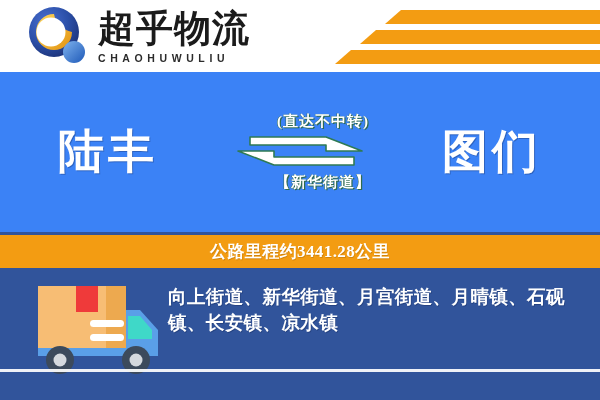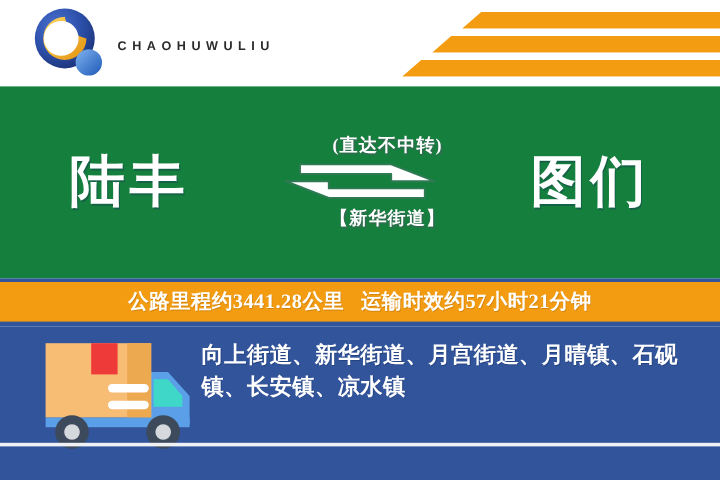--- a/index.html
+++ b/index.html
@@ -219,6 +219,7 @@
         </svg>
       </div>
       <div class="logo-text">
+        <div class="brand-cn">超乎物流</div>
         <div class="brand-en">CHAOHUWULIU</div>
       </div>
     </div>

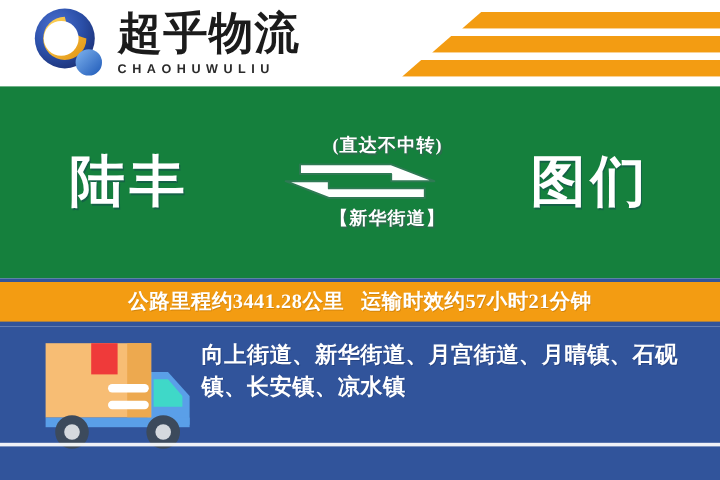--- a/index.html
+++ b/index.html
@@ -82,7 +82,7 @@
     position: absolute;
     left: 0; top: 72px;
     width: 600px; height: 160px;
-    background: #15803d;
+    background: #3b82f6;
   }
   .city {
     position: absolute;

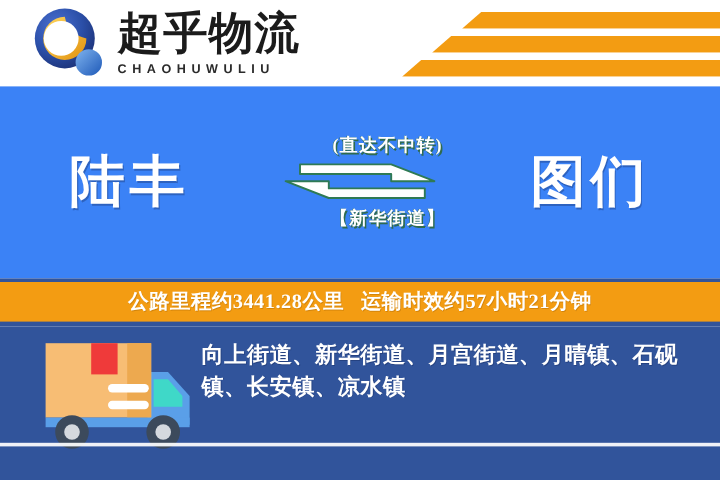--- a/index.html
+++ b/index.html
@@ -253,7 +253,6 @@
   <div class="infobar-wrap">
     <div class="infobar">
       <span>公路里程约3441.28公里</span>
-      <span>运输时效约57小时21分钟</span>
     </div>
   </div>
 

